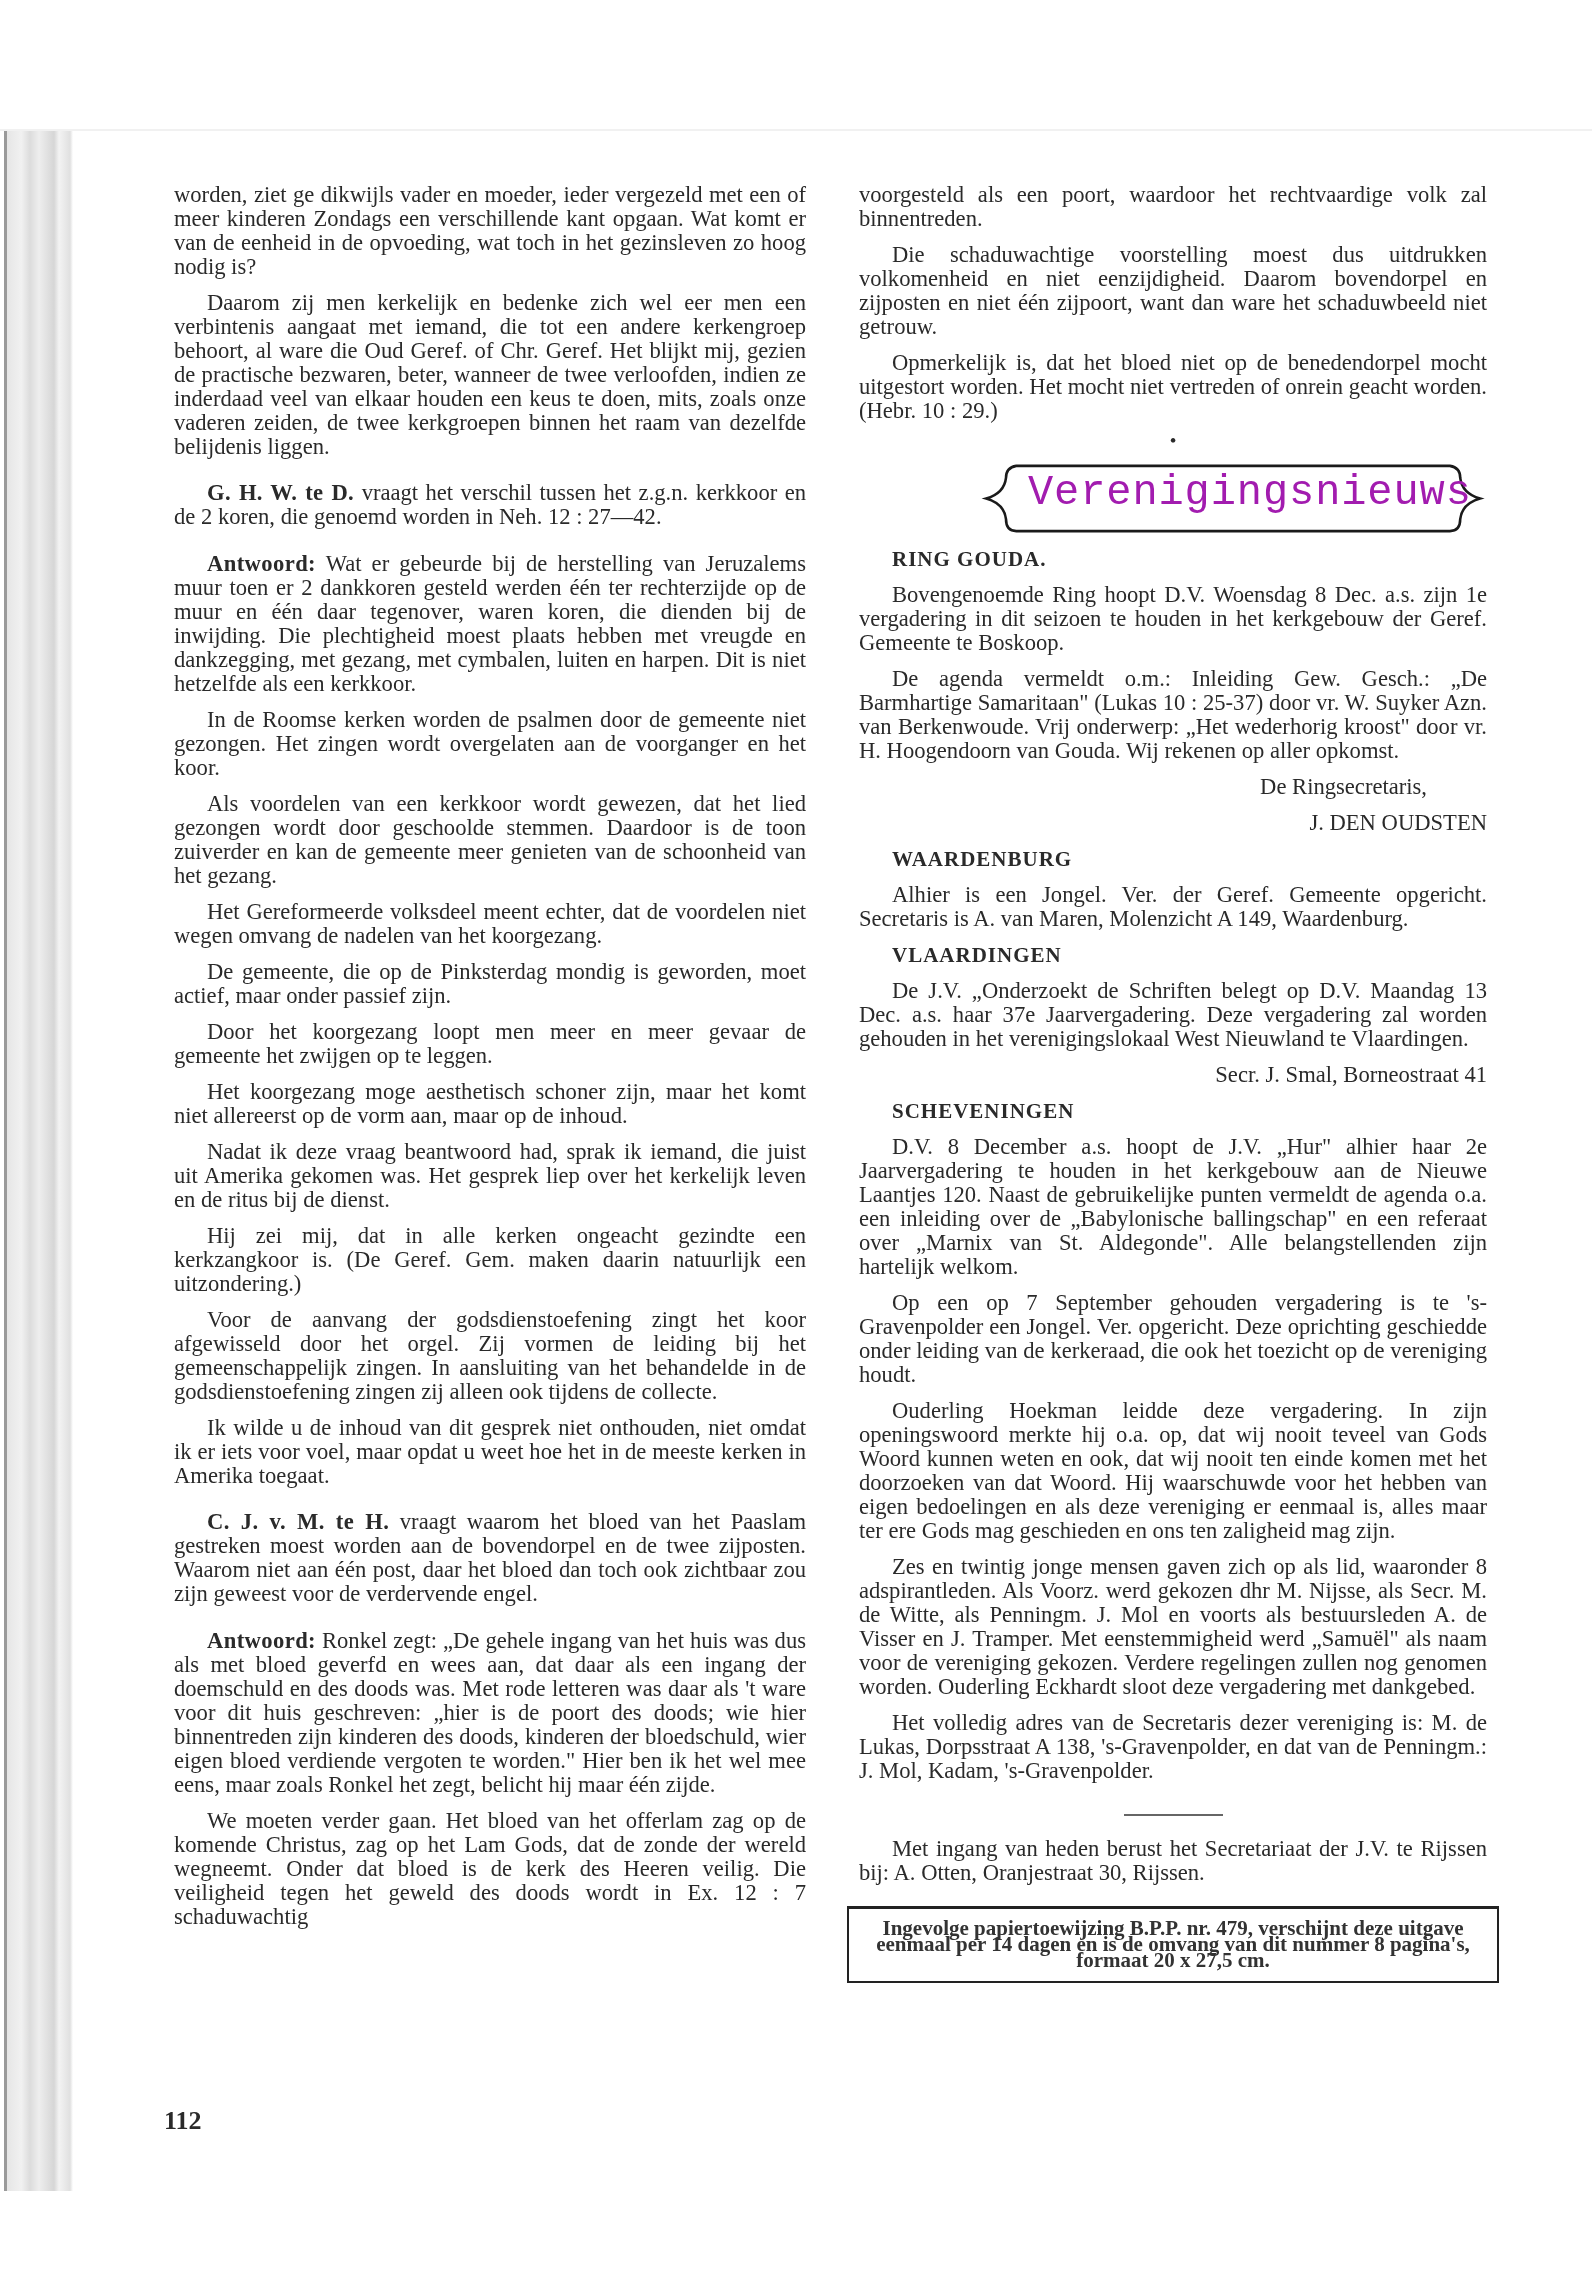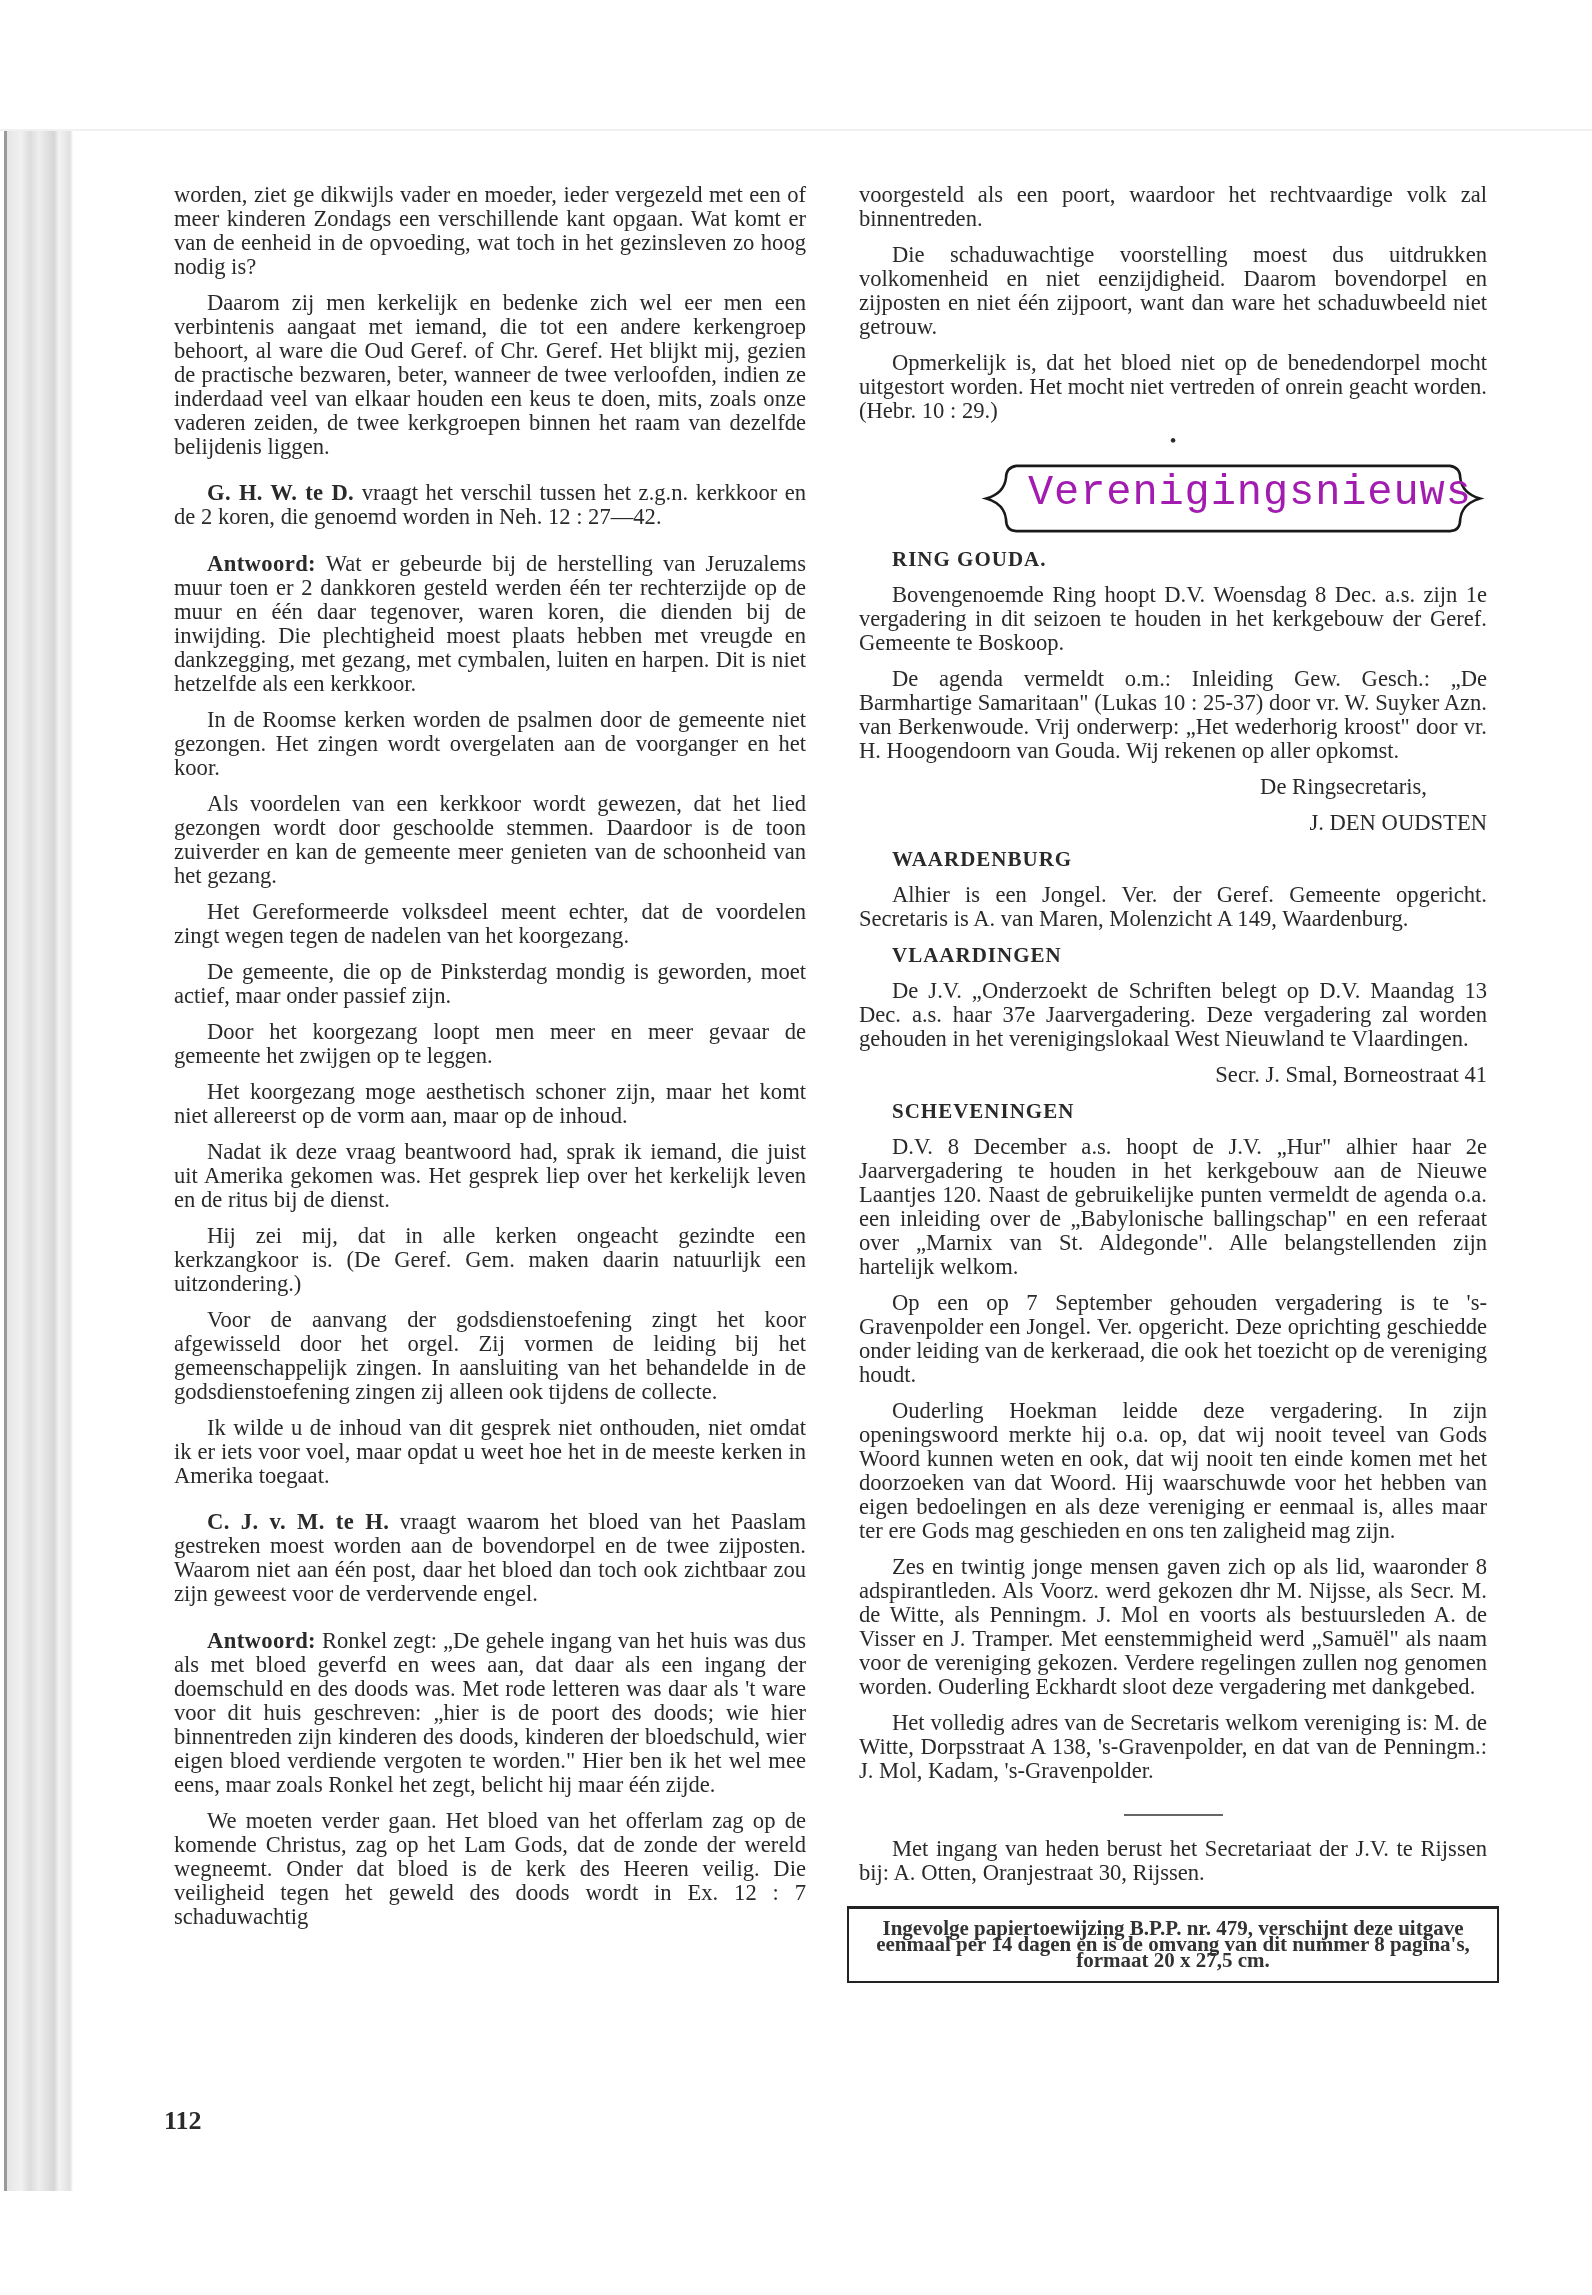--- a/index.html
+++ b/index.html
@@ -50,7 +50,7 @@
     <p class="gap"><b class="lead">Antwoord:</b><span> Wat er gebeurde bij de herstelling van Jeruzalems muur toen er 2 dankkoren gesteld werden één ter rechterzijde op de muur en één daar tegenover, waren koren, die dienden bij de inwijding. Die plechtigheid moest plaats hebben met vreugde en dankzegging, met gezang, met cymbalen, luiten en harpen. Dit is niet hetzelfde als een kerkkoor.</span></p>
     <p><span>In de Roomse kerken worden de psalmen door de gemeente niet gezongen. Het zingen wordt overgelaten aan de voorganger en het koor.</span></p>
     <p><span>Als voordelen van een kerkkoor wordt gewezen, dat het lied gezongen wordt door geschoolde stemmen. Daardoor is de toon zuiverder en kan de gemeente meer genieten van de schoonheid van het gezang.</span></p>
-    <p><span>Het Gereformeerde volksdeel meent echter, dat de voordelen zingt wegen tegen de nadelen van het koorgezang.</span></p>
+    <p><span>Het Gereformeerde volksdeel meent echter, dat de voordelen niet wegen omvang de nadelen van het koorgezang.</span></p>
     <p><span>De gemeente, die op de Pinksterdag mondig is geworden, moet actief, maar onder passief zijn.</span></p>
     <p><span>Door het koorgezang loopt men meer en meer gevaar de gemeente het zwijgen op te leggen.</span></p>
     <p><span>Het koorgezang moge aesthetisch schoner zijn, maar het komt niet allereerst op de vorm aan, maar op de inhoud.</span></p>

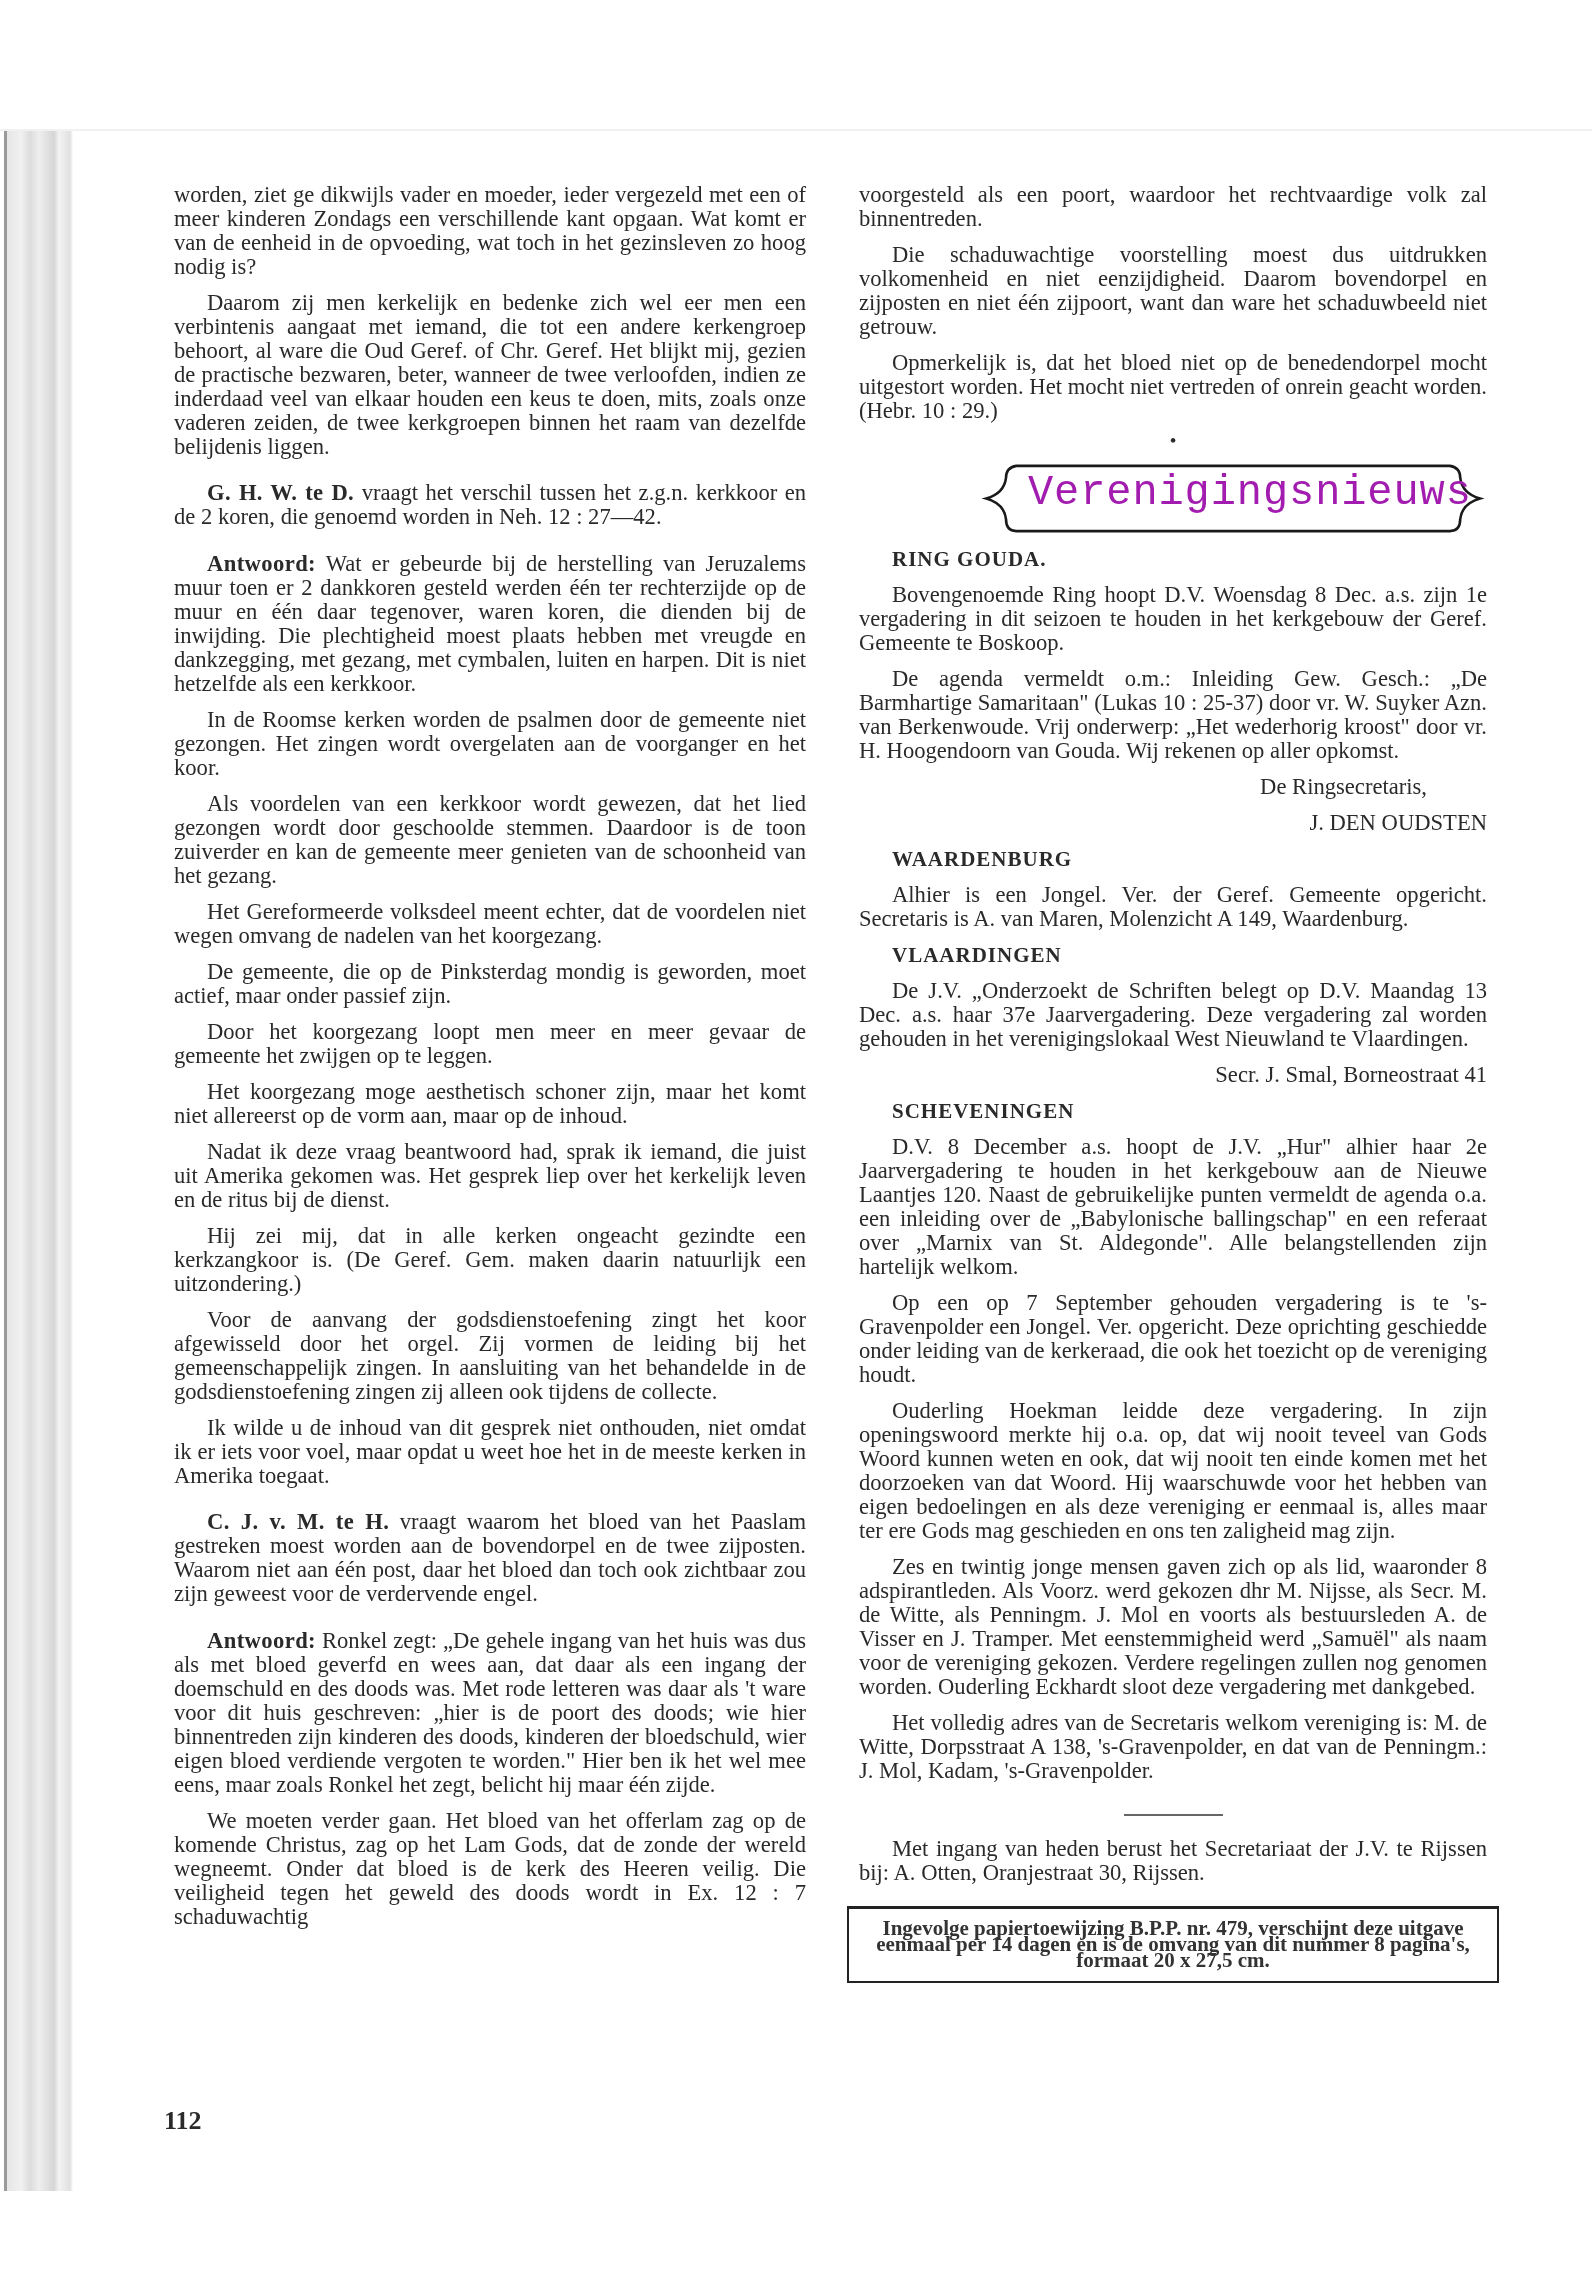--- a/index.html
+++ b/index.html
@@ -101,7 +101,7 @@
         <p>Op een op 7 September gehouden vergadering is te 's-Gravenpolder een Jongel. Ver. opgericht. Deze oprichting geschiedde onder leiding van de kerkeraad, die ook het toezicht op de vereniging houdt.</p>
         <p>Ouderling Hoekman leidde deze vergadering. In zijn openingswoord merkte hij o.a. op, dat wij nooit teveel van Gods Woord kunnen weten en ook, dat wij nooit ten einde komen met het doorzoeken van dat Woord. Hij waarschuwde voor het hebben van eigen bedoelingen en als deze vereniging er eenmaal is, alles maar ter ere Gods mag geschieden en ons ten zaligheid mag zijn.</p>
         <p>Zes en twintig jonge mensen gaven zich op als lid, waaronder 8 adspirantleden. Als Voorz. werd gekozen dhr M. Nijsse, als Secr. M. de Witte, als Penningm. J. Mol en voorts als bestuursleden A. de Visser en J. Tramper. Met eenstemmigheid werd „Samuël" als naam voor de vereniging gekozen. Verdere regelingen zullen nog genomen worden. Ouderling Eckhardt sloot deze vergadering met dankgebed.</p>
-        <p>Het volledig adres van de Secretaris welkom vereniging is: M. de Witte, Dorpsstraat A 138, 's-Gravenpolder, en dat van de Penningm.: J. Mol, Kadam, 's-Gravenpolder.</p>
+        <p>Het volledig adres van de Secretaris dezer vereniging is: M. de Lukas, Dorpsstraat A 138, 's-Gravenpolder, en dat van de Penningm.: J. Mol, Kadam, 's-Gravenpolder.</p>
       </div>
     </div>
   <div class="rule"></div>

